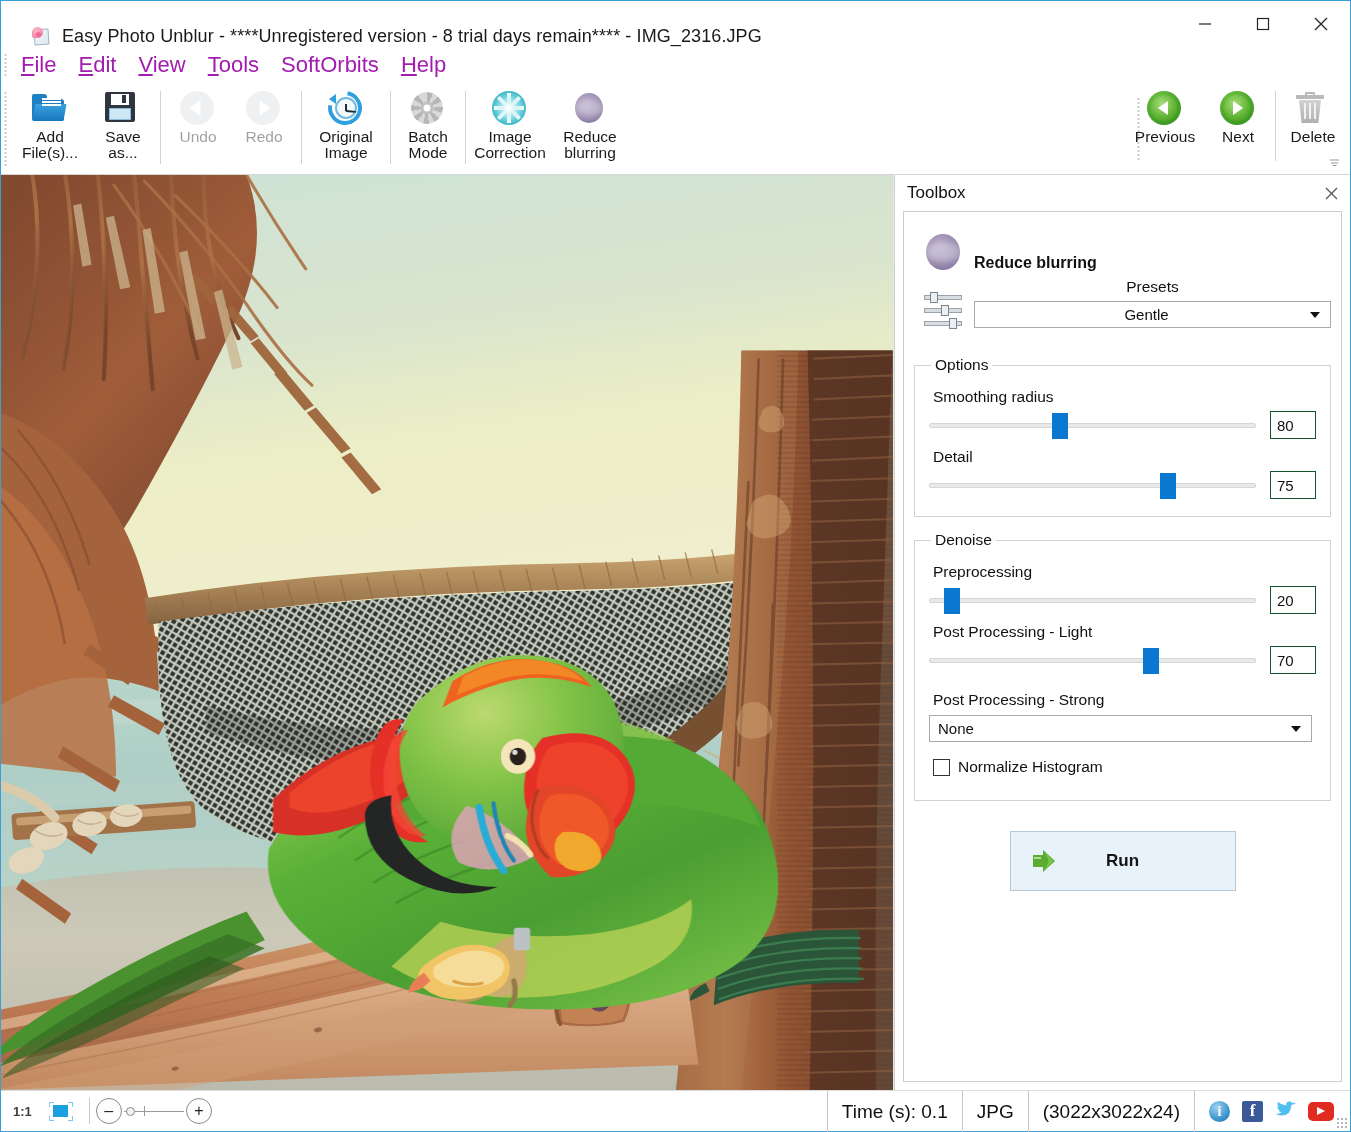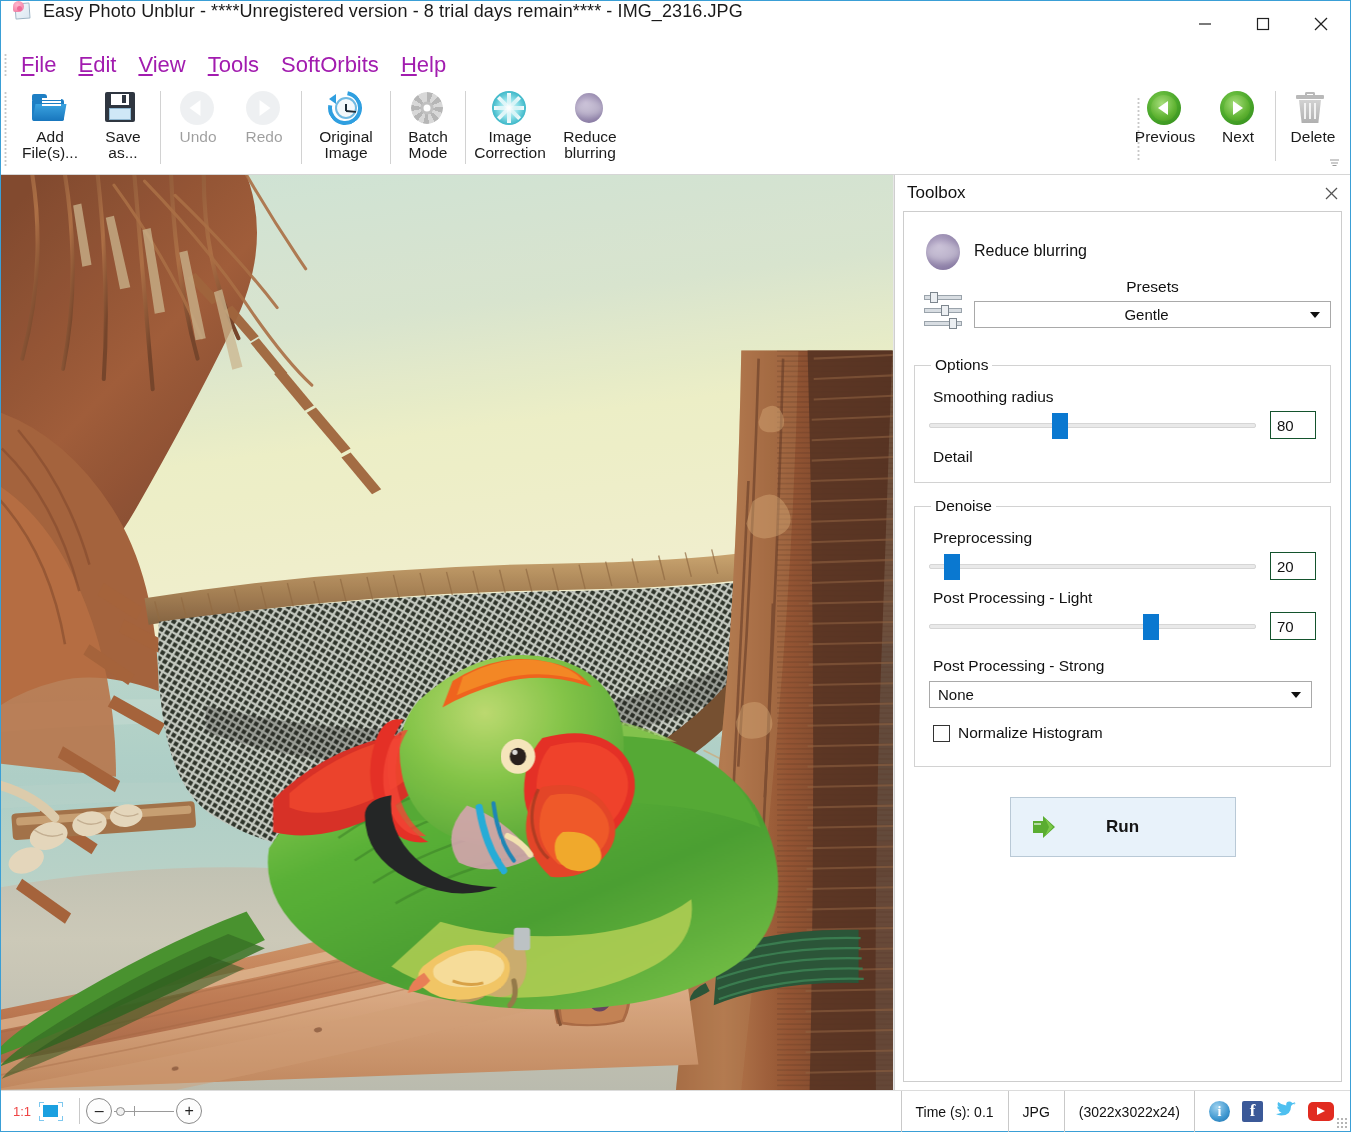--- a/index.html
+++ b/index.html
@@ -21,9 +21,9 @@
   
   .titlebar {
     height: 46px; min-height: 46px;
-    display: flex; align-items: flex-start;
+    display: flex; align-items: flex-end;
     background: #ffffff;
-    padding-left: 12px;
+    padding-left: 31px;
     position: relative;
   }
   .app-icon {

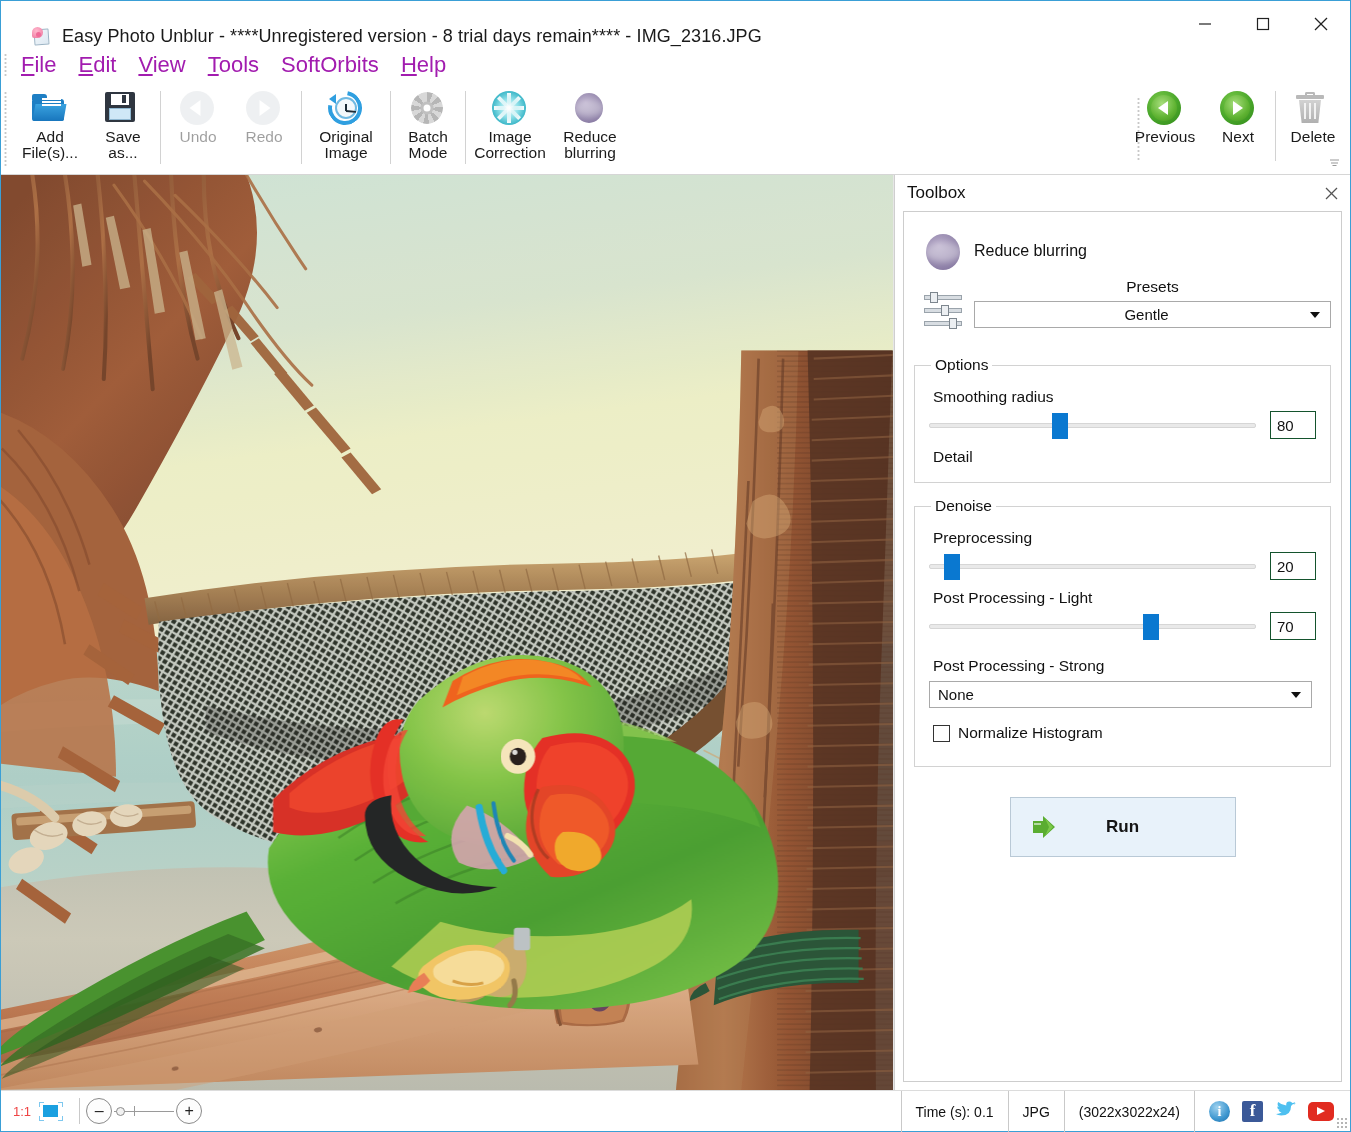--- a/index.html
+++ b/index.html
@@ -297,7 +297,7 @@
     min-height: 0;
   }
 
-  .tool-head { display: flex; align-items: center; padding: 4px 0 0 6px; }
+  .tool-head { display: flex; align-items: flex-end; padding: 4px 0 0 6px; font-weight: bold; }
   .tool-head .blobwrap { width: 46px; display: flex; justify-content: center; }
   .tool-head .name { font-size: 16px; color: #111; margin-left: 8px; }
 

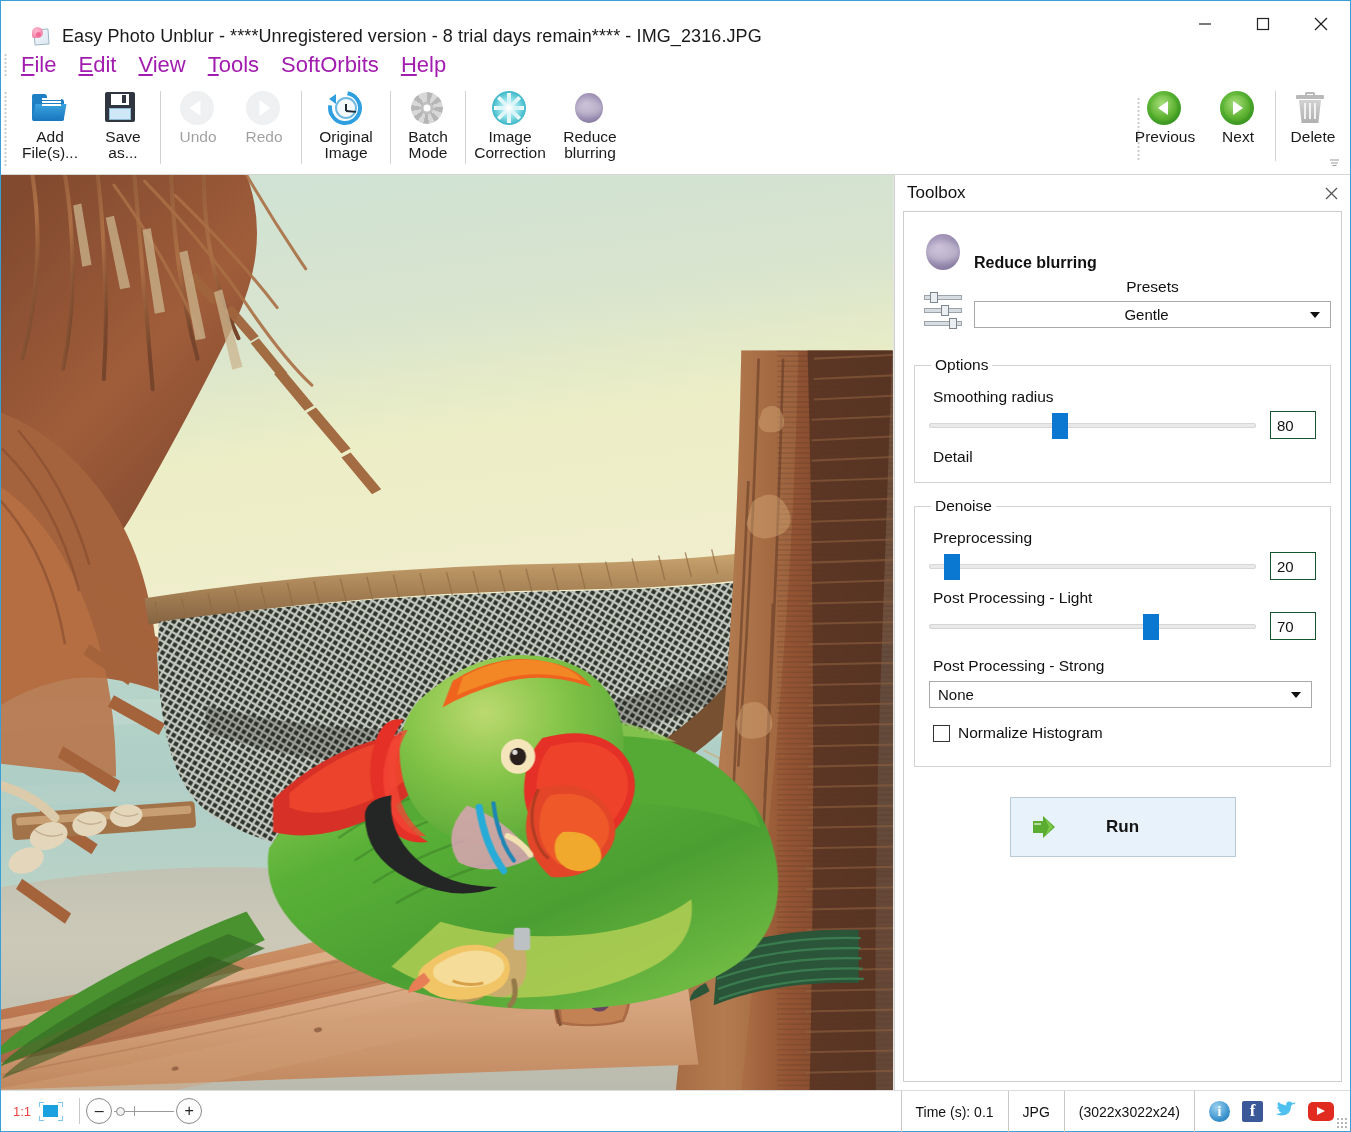--- a/index.html
+++ b/index.html
@@ -1103,6 +1103,13 @@
 
           <div class="ctrl">
             <div class="ctrl-label">Detail</div>
+            <div class="ctrl-row">
+              <div class="slider">
+                <div class="track"></div>
+                <div class="thumb" style="left:73%;"></div>
+              </div>
+              <div class="spin">75</div>
+            </div>
           </div>
         </fieldset>
 

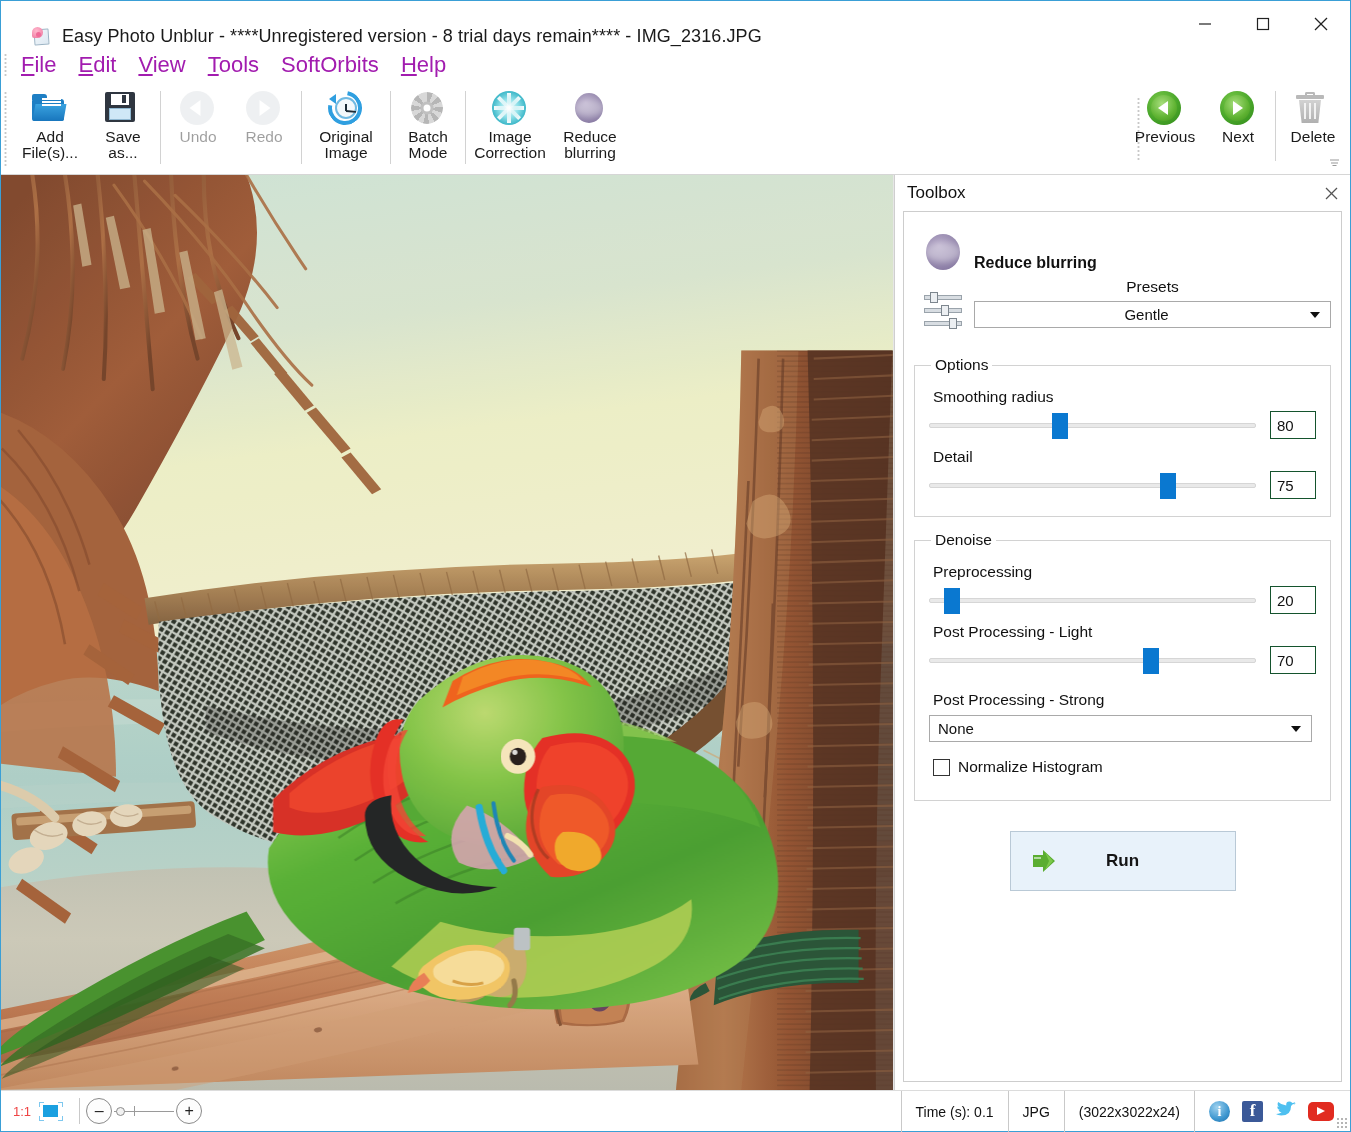--- a/index.html
+++ b/index.html
@@ -382,7 +382,7 @@
     display: flex; align-items: center; position: relative;
   }
   .sb-zoom { display: flex; align-items: center; padding-left: 12px; }
-  .sb-ratio { font-size: 13px; color: #ef4444; font-weight: normal; margin-right: 8px; }
+  .sb-ratio { font-size: 13px; color: #404040; font-weight: bold; margin-right: 17px; }
   .fit-btn {
     width: 24px; height: 19px; position: relative; margin-right: 10px;
   }

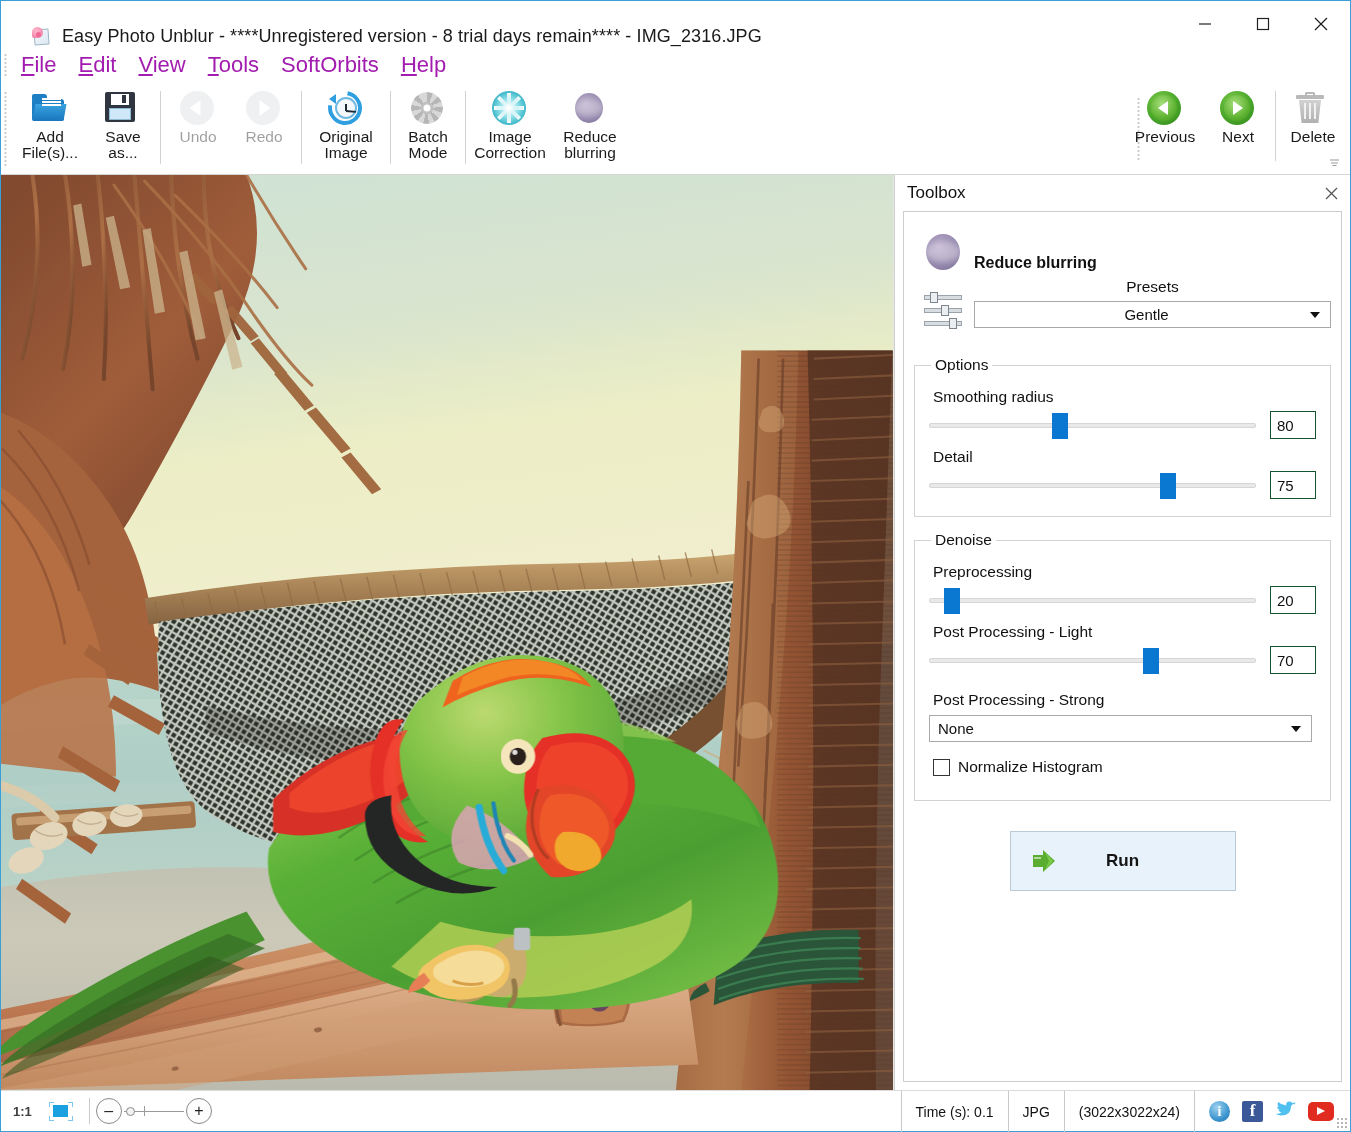--- a/index.html
+++ b/index.html
@@ -412,7 +412,7 @@
   .sb-right { position: absolute; right: 0; top: 0; height: 41px; display: flex; align-items: center; }
   .sb-cell {
     height: 41px; display: flex; align-items: center; padding: 0 14px;
-    font-size: 14px; color: #111; border-left: 1px solid #c9c9c9;
+    font-size: 19px; color: #111; border-left: 1px solid #c9c9c9;
     white-space: nowrap;
   }
   .sb-social { display: flex; align-items: center; gap: 12px; padding: 0 16px 0 14px; border-left: 1px solid #c9c9c9; height: 41px;}

